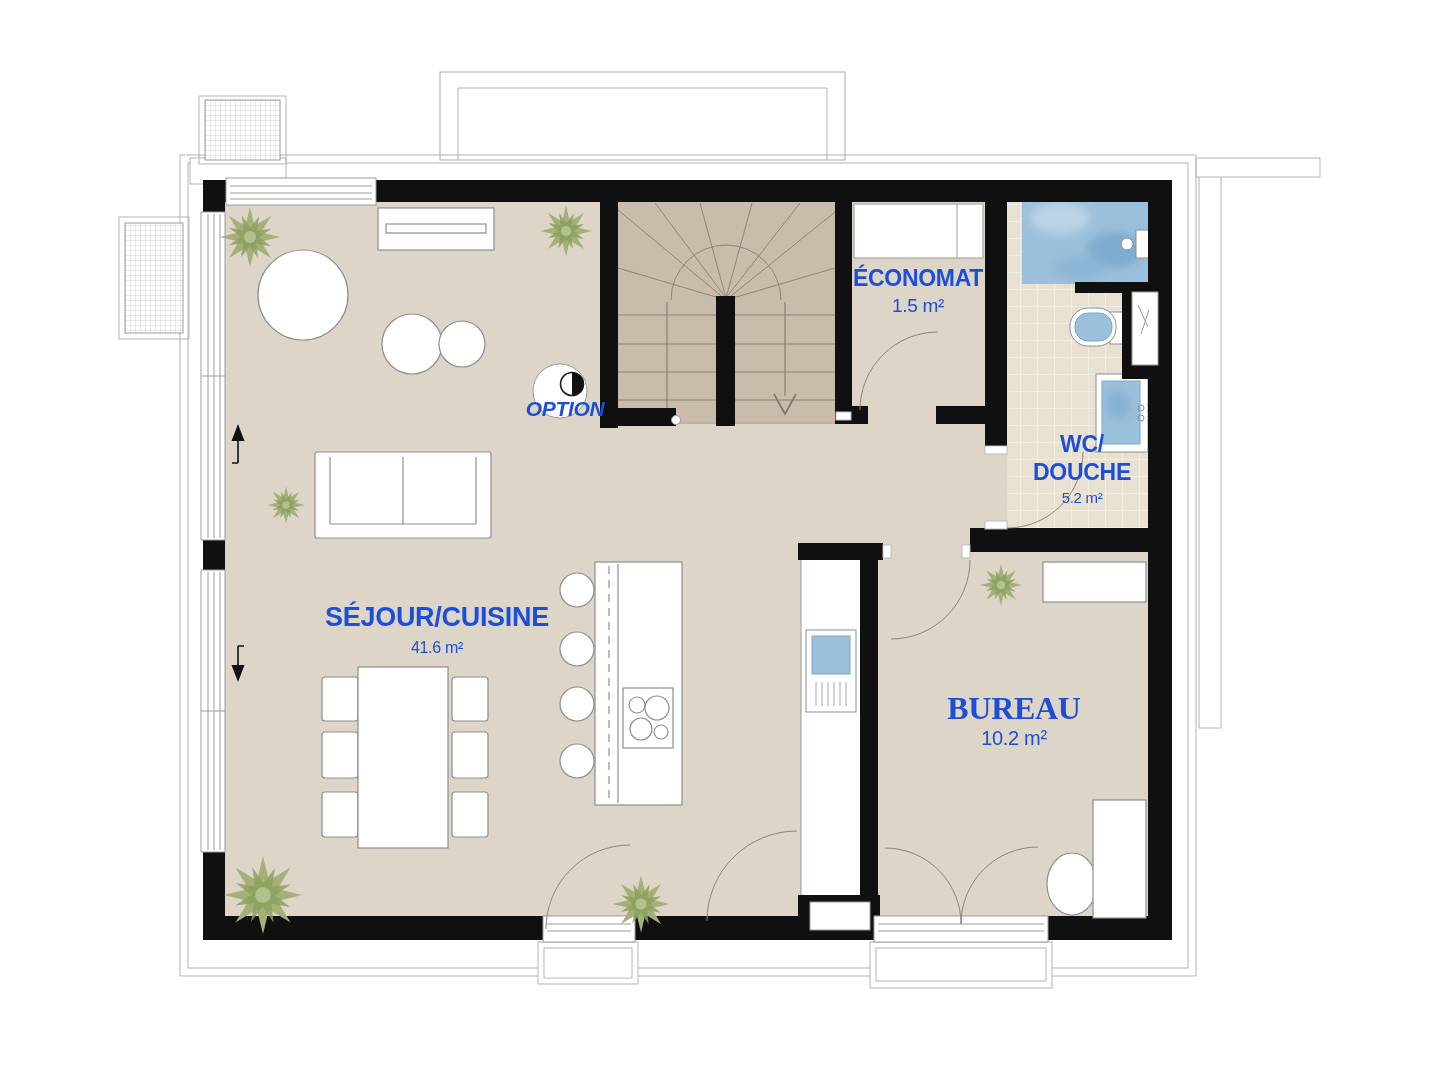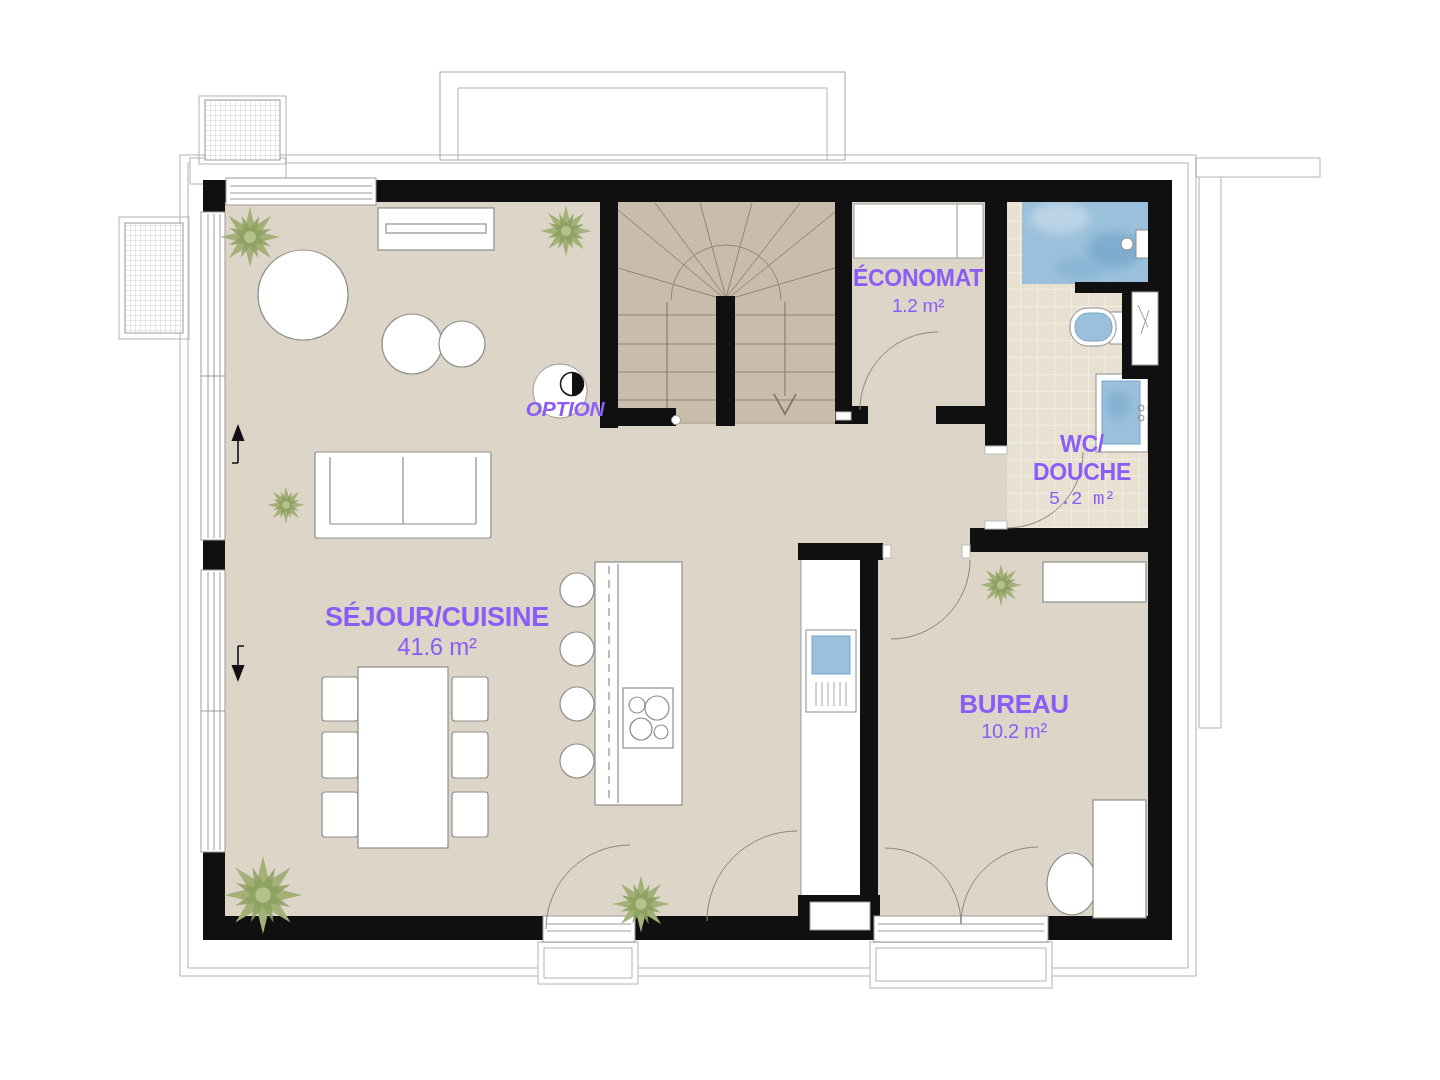--- a/index.html
+++ b/index.html
@@ -6,7 +6,7 @@
   .canvas{position:relative;width:1440px;height:1080px;background:#ffffff;overflow:hidden;
           font-family:"Liberation Sans","DejaVu Sans",sans-serif;}
   svg{position:absolute;left:0;top:0;}
-  .label{position:absolute;text-align:center;color:#8b5cf6;letter-spacing:-0.3px;line-height:1.15;}
+  .label{position:absolute;text-align:center;color:#1d4ed8;letter-spacing:-0.3px;line-height:1.15;}
   .room-name{font-weight:700;}
   .lab-living .room-name{font-size:27px;margin-top:28px;}
   .lab-living .room-area{font-size:24px;}

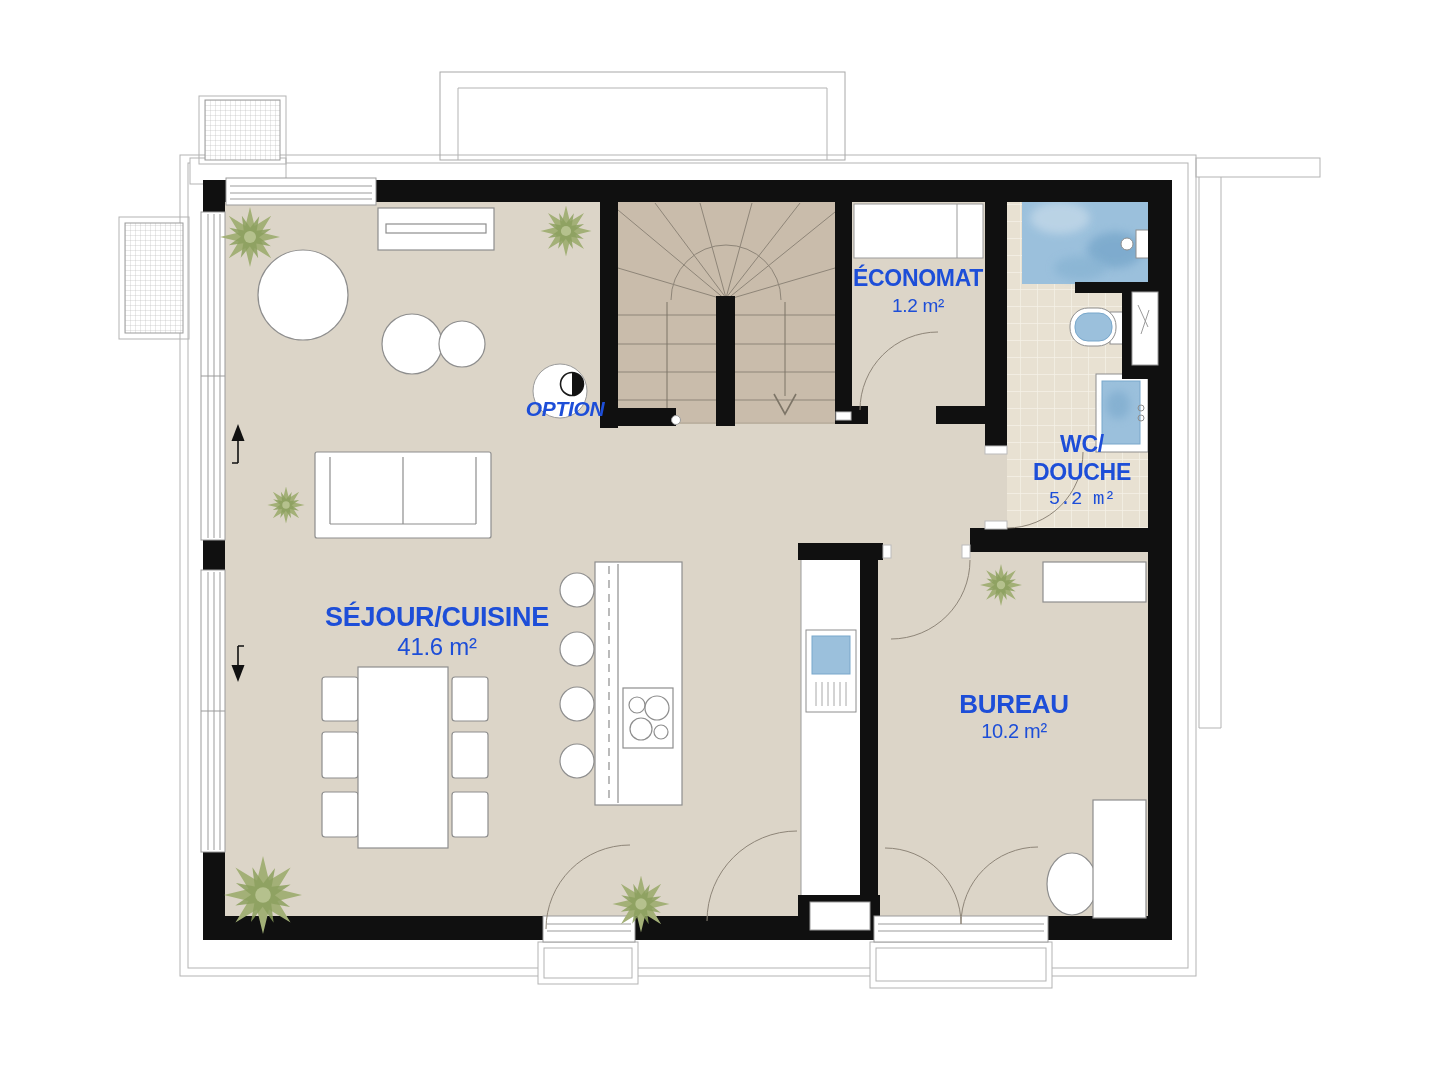--- a/index.html
+++ b/index.html
@@ -256,7 +256,7 @@
 
 <div class="label lab-storage" style="left:818px;top:265px;width:200px">
   <div class="room-name">ÉCONOMAT</div>
-  <div class="room-area">1.2 m²</div>
+  <div class="room-area">1.5 m²</div>
 </div>
 
 <div class="label lab-bath" style="left:1007px;top:431px;width:150px">

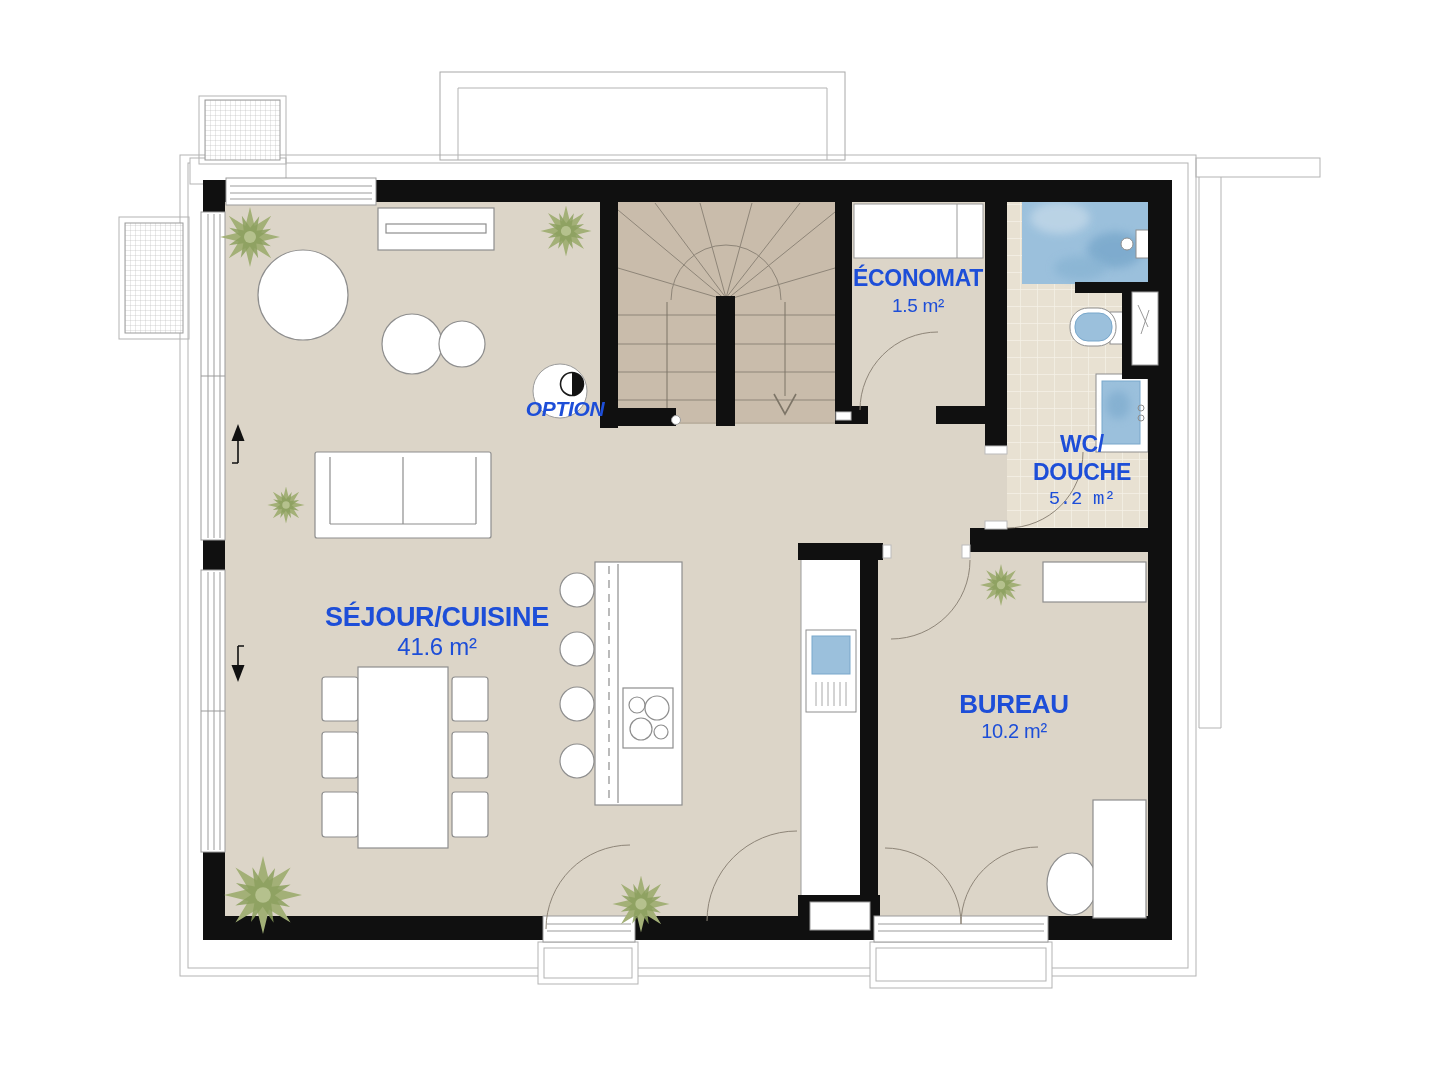--- a/index.html
+++ b/index.html
@@ -13,7 +13,7 @@
   .lab-storage .room-name{font-size:23px;}
   .lab-storage .room-area{font-size:19px;margin-top:4px;}
   .lab-bath .room-name{font-size:23px;line-height:1.2;}
-  .lab-bath .room-area{font-size:19px;margin-top:3px;font-family:Liberation Mono, monospace;}
+  .lab-bath .room-area{font-size:15px;margin-top:3px;}
   .lab-office .room-name{font-size:26px;}
   .lab-office .room-area{font-size:20px;}
   .lab-option{font-size:21px;font-weight:700;font-style:italic;}

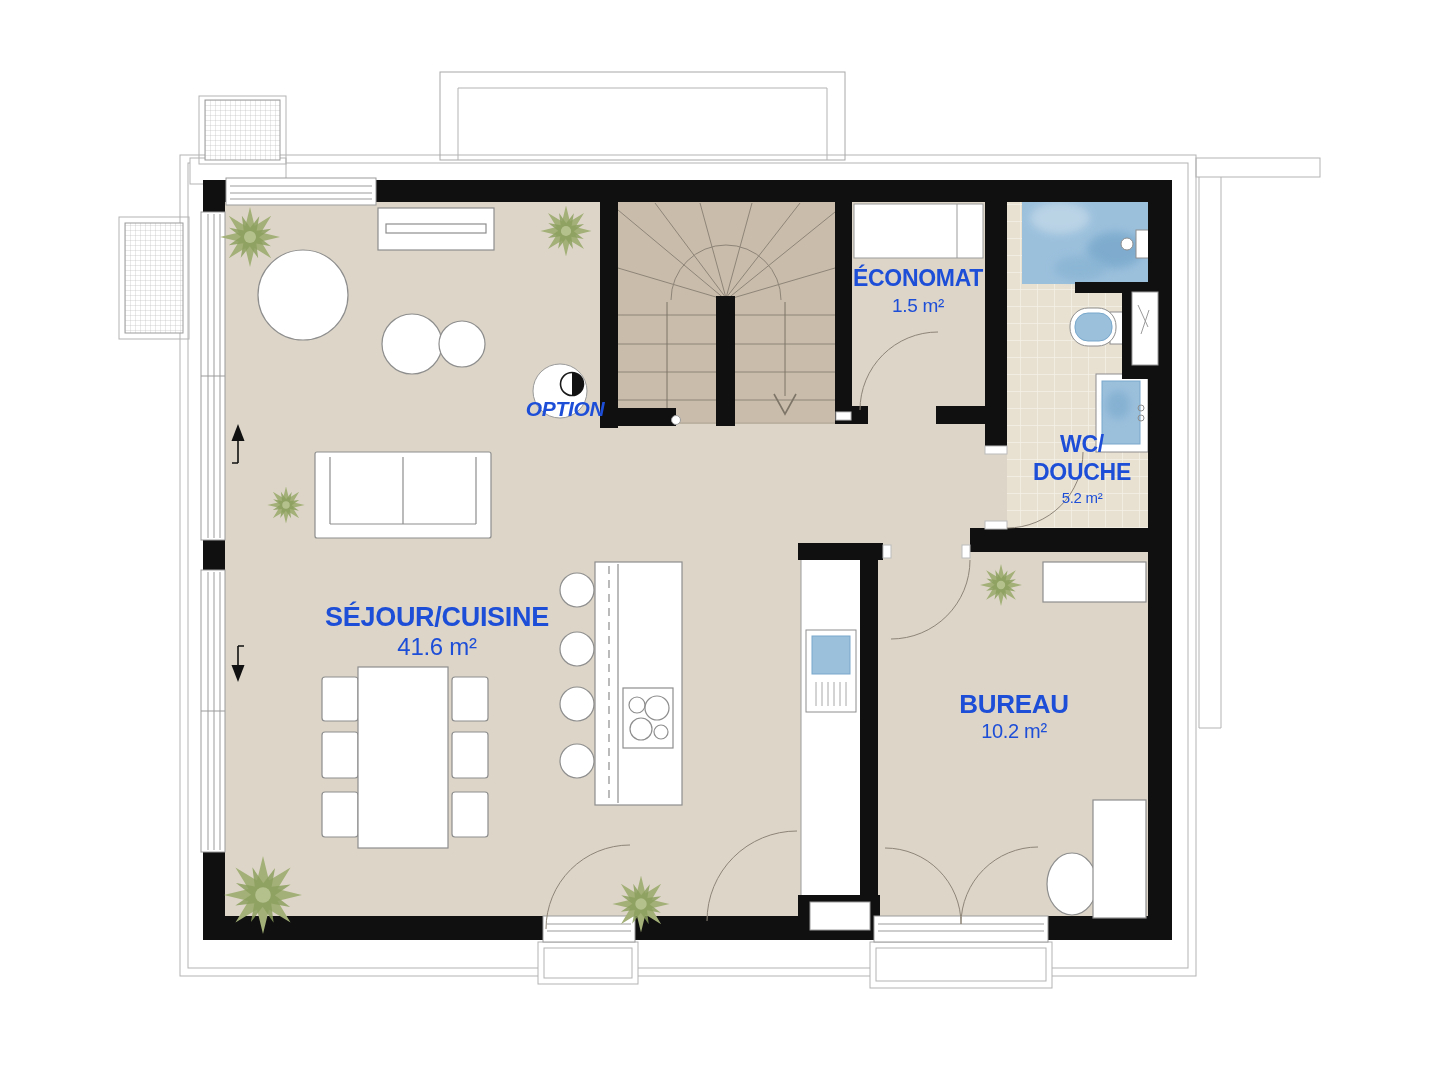--- a/index.html
+++ b/index.html
@@ -9,7 +9,7 @@
   .label{position:absolute;text-align:center;color:#1d4ed8;letter-spacing:-0.3px;line-height:1.15;}
   .room-name{font-weight:700;}
   .lab-living .room-name{font-size:27px;margin-top:28px;}
-  .lab-living .room-area{font-size:24px;}
+  .lab-living .room-area{font-size:16px;margin-top:6px;}
   .lab-storage .room-name{font-size:23px;}
   .lab-storage .room-area{font-size:19px;margin-top:4px;}
   .lab-bath .room-name{font-size:23px;line-height:1.2;}

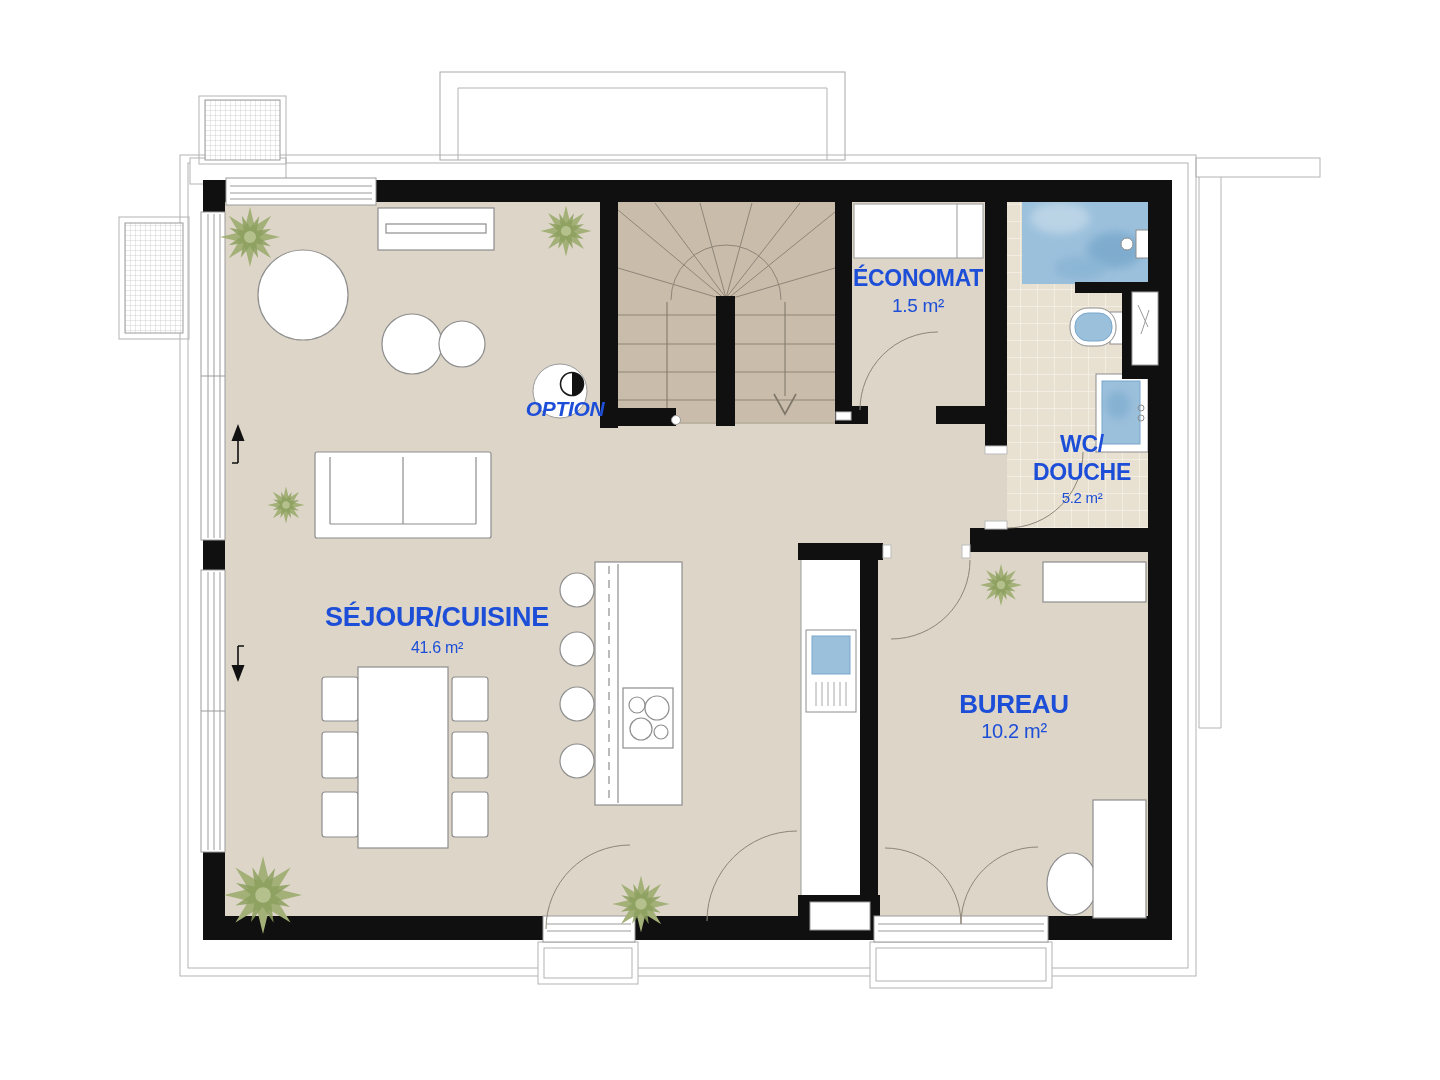--- a/index.html
+++ b/index.html
@@ -14,7 +14,7 @@
   .lab-storage .room-area{font-size:19px;margin-top:4px;}
   .lab-bath .room-name{font-size:23px;line-height:1.2;}
   .lab-bath .room-area{font-size:15px;margin-top:3px;}
-  .lab-office .room-name{font-size:26px;}
+  .lab-office .room-name{font-size:32px;font-family:Liberation Serif, serif;}
   .lab-office .room-area{font-size:20px;}
   .lab-option{font-size:21px;font-weight:700;font-style:italic;}
 </style>

